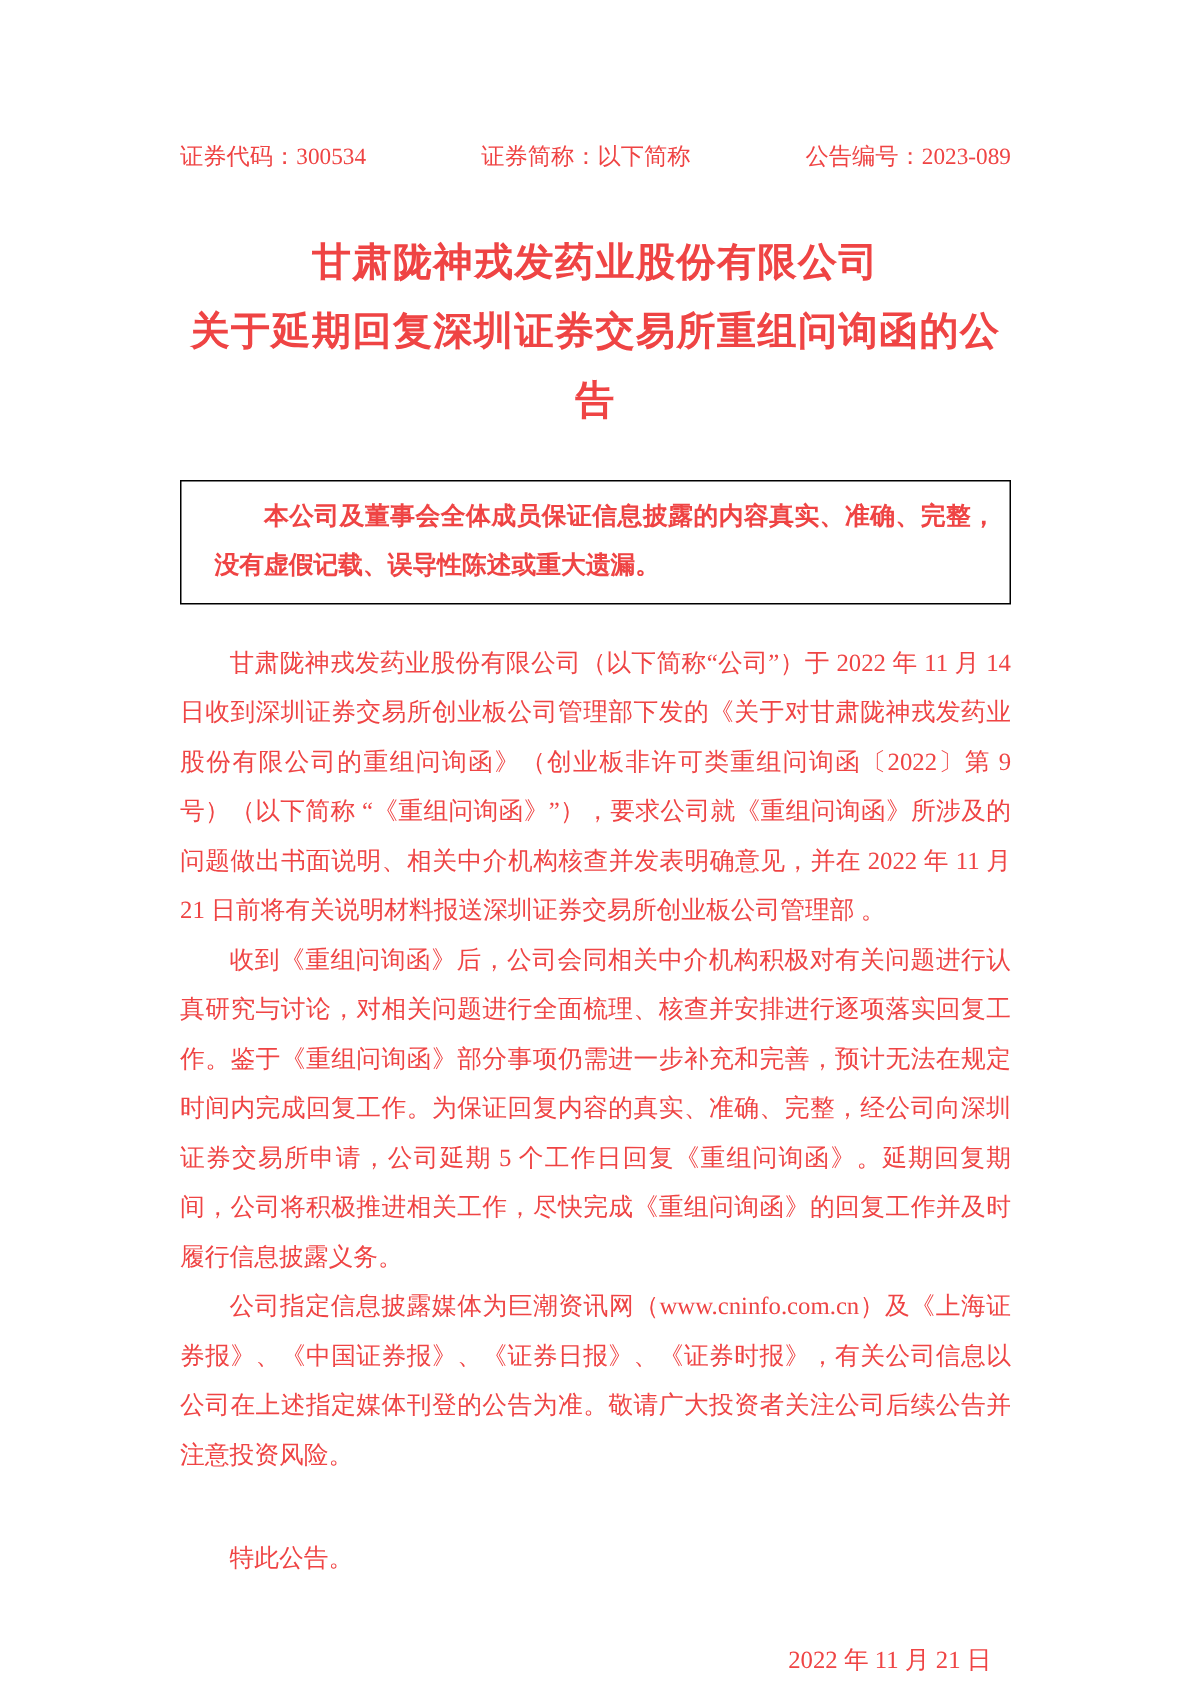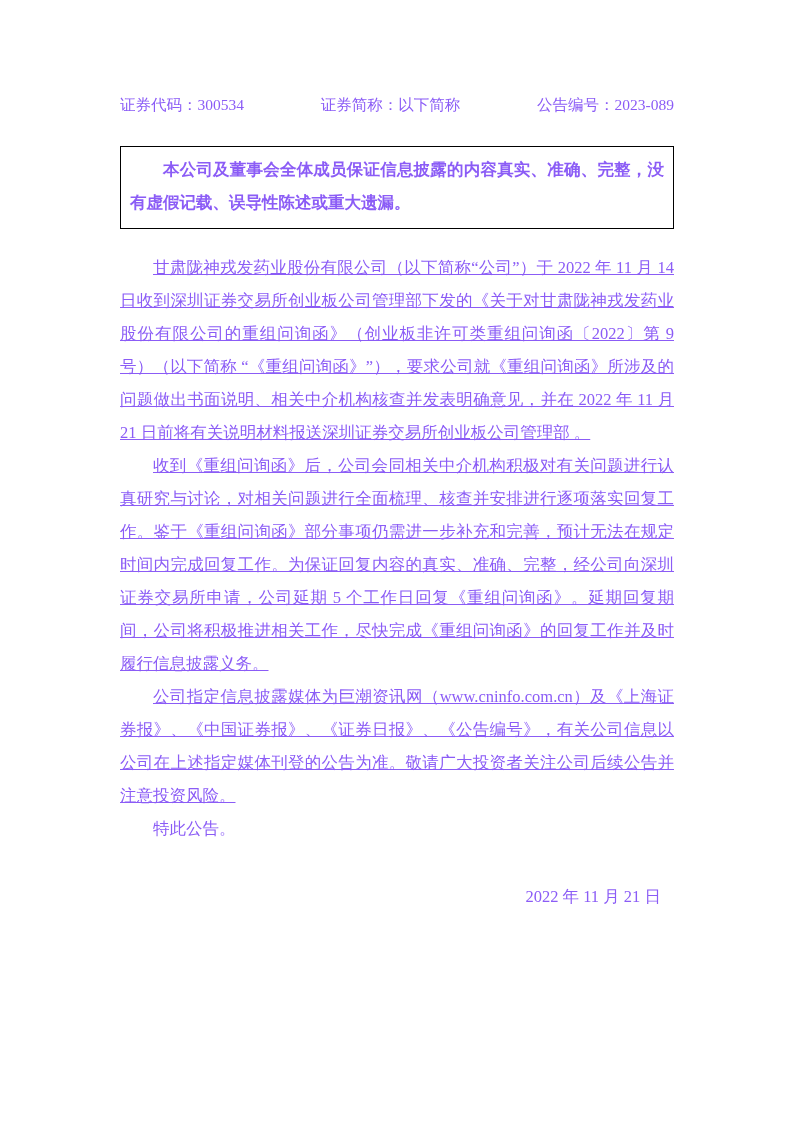--- a/index.html
+++ b/index.html
@@ -10,7 +10,7 @@
     height: 1122px;
     margin: 0 auto;
     background: #ffffff;
-    color: #8b5cf6;
+    color: #ef4444;
     font-family: "Liberation Serif", "DejaVu Serif", serif;
     padding: 94px 119px 0 120px;
     overflow: hidden;

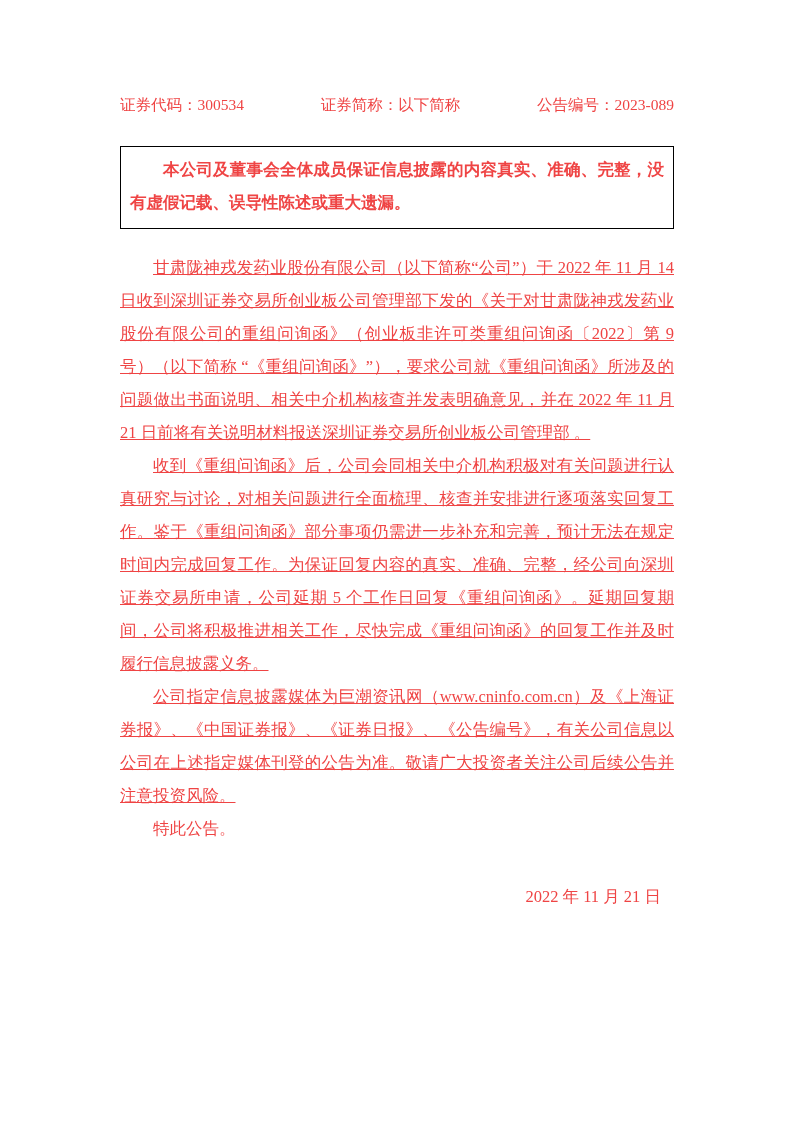--- a/index.html
+++ b/index.html
@@ -72,6 +72,10 @@
     <span>公告编号：2023-089</span>
   </div>
 
+  <div class="title-block">
+    <div>甘肃陇神戎发药业股份有限公司</div>
+    <div>关于延期回复深圳证券交易所重组问询函的公告</div>
+  </div>
 
   <div class="disclaimer-box">
     <p>本公司及董事会全体成员保证信息披露的内容真实、准确、完整，没有虚假记载、误导性陈述或重大遗漏。</p>

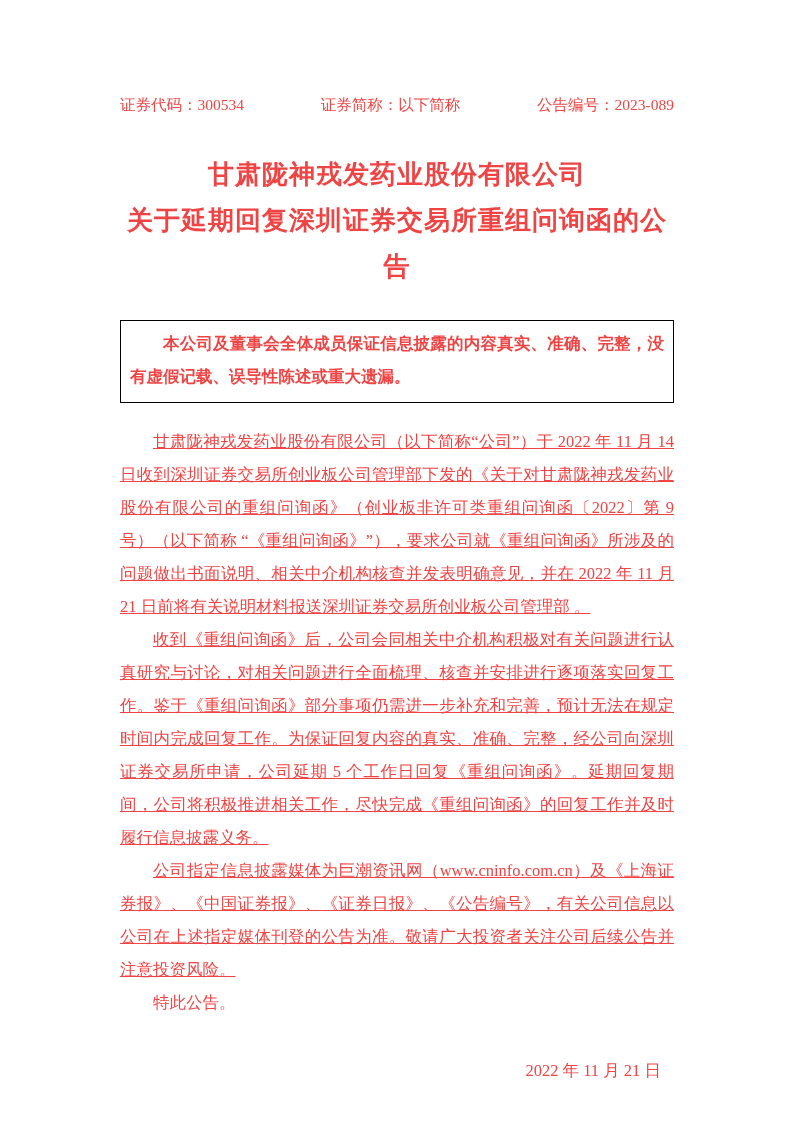--- a/index.html
+++ b/index.html
@@ -34,7 +34,7 @@
   .disclaimer-box {
     margin-top: 30px;
     border: 1.5px solid #000000;
-    padding: 6px 9px 9px 9px;
+    padding: 6px 9px 9px 22px;
     font-weight: bold;
     font-size: 16.5px;
     line-height: 33px;

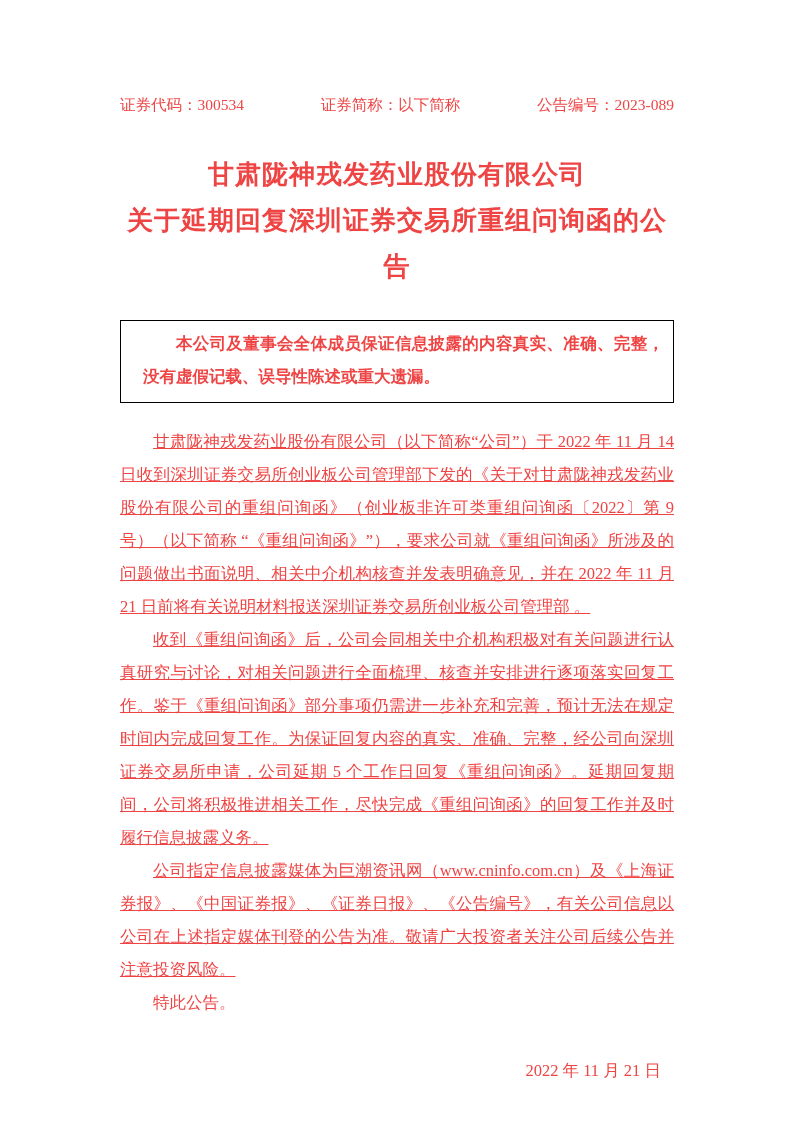--- a/index.html
+++ b/index.html
@@ -46,7 +46,6 @@
     line-height: 33px;
     text-align: justify;
     text-indent: 2em;
-    text-decoration: underline;
   }
   .closing-note {
     font-size: 16.5px;

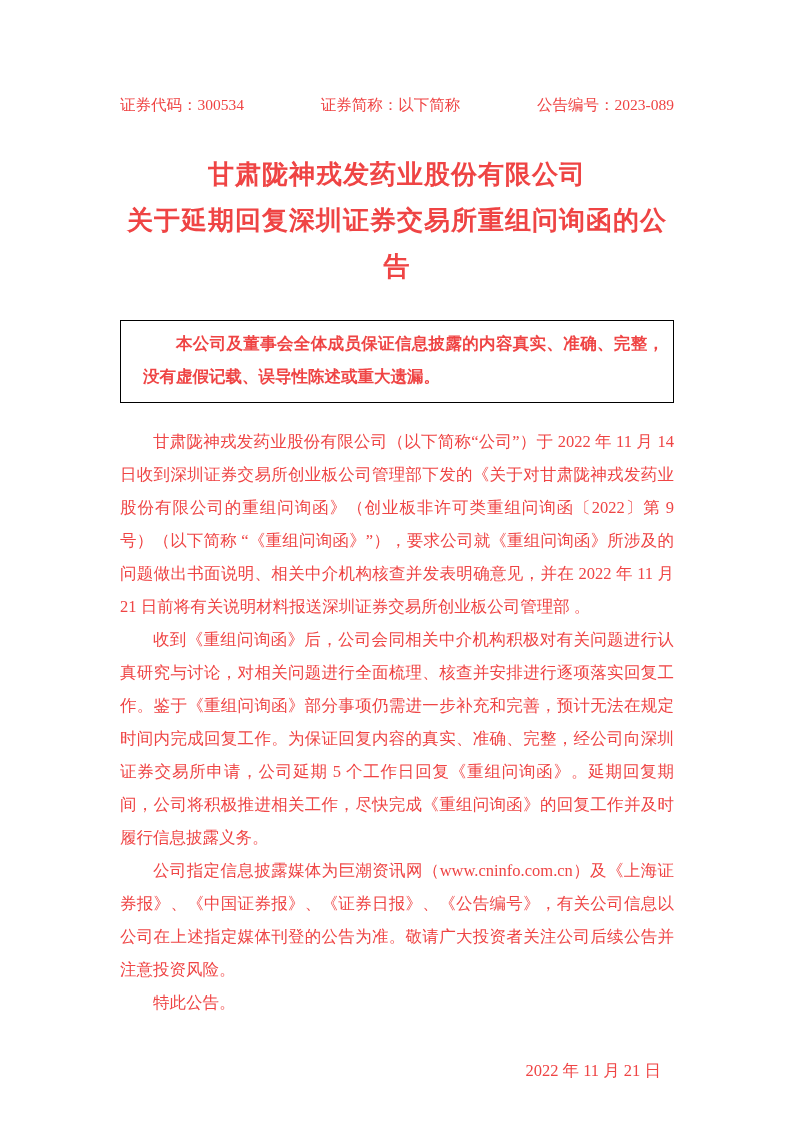--- a/index.html
+++ b/index.html
@@ -83,7 +83,7 @@
   <div class="body-block">
     <p class="para">甘肃陇神戎发药业股份有限公司（以下简称“公司”）于 2022 年 11 月 14 日收到深圳证券交易所创业板公司管理部下发的《关于对甘肃陇神戎发药业股份有限公司的重组问询函》（创业板非许可类重组问询函〔2022〕第 9 号）（以下简称 “《重组问询函》”），要求公司就《重组问询函》所涉及的问题做出书面说明、相关中介机构核查并发表明确意见，并在 2022 年 11 月 21 日前将有关说明材料报送深圳证券交易所创业板公司管理部 。</p>
     <p class="para">收到《重组问询函》后，公司会同相关中介机构积极对有关问题进行认真研究与讨论，对相关问题进行全面梳理、核查并安排进行逐项落实回复工作。鉴于《重组问询函》部分事项仍需进一步补充和完善，预计无法在规定时间内完成回复工作。为保证回复内容的真实、准确、完整，经公司向深圳证券交易所申请，公司延期 5 个工作日回复《重组问询函》。延期回复期间，公司将积极推进相关工作，尽快完成《重组问询函》的回复工作并及时履行信息披露义务。</p>
-    <p class="para">公司指定信息披露媒体为巨潮资讯网（www.cninfo.com.cn）及《上海证券报》、《中国证券报》、《证券日报》、《公告编号》，有关公司信息以公司在上述指定媒体刊登的公告为准。敬请广大投资者关注公司后续公告并注意投资风险。</p>
+    <p class="para">公司指定信息披露媒体为巨潮资讯网（www.cninfo.com.cn）及《上海证券报》、《中国证券报》、《证券日报》、《证券时报》，有关公司信息以公司在上述指定媒体刊登的公告为准。敬请广大投资者关注公司后续公告并注意投资风险。</p>
     <p class="closing-note">特此公告。</p>
   </div>
 

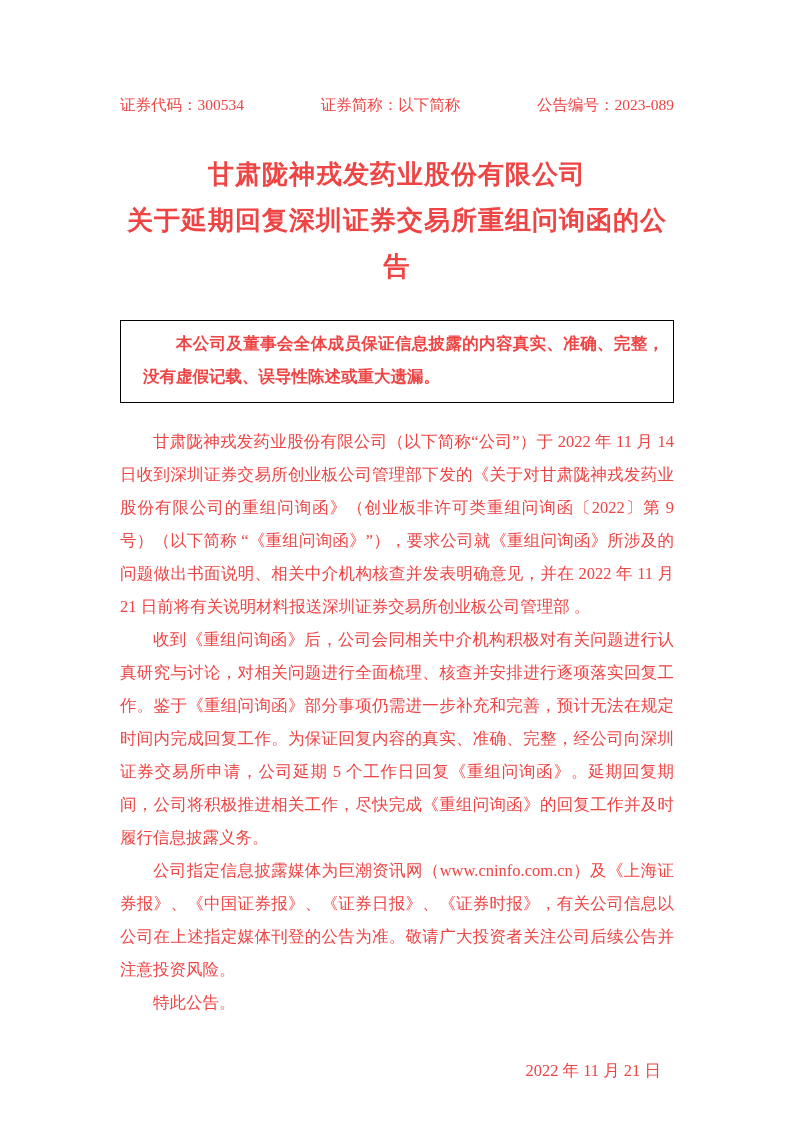--- a/index.html
+++ b/index.html
@@ -51,6 +51,7 @@
     font-size: 16.5px;
     line-height: 33px;
     text-indent: 2em;
+    margin-top: 36px;
   }
   .signature-block {
     margin-top: 33px;

